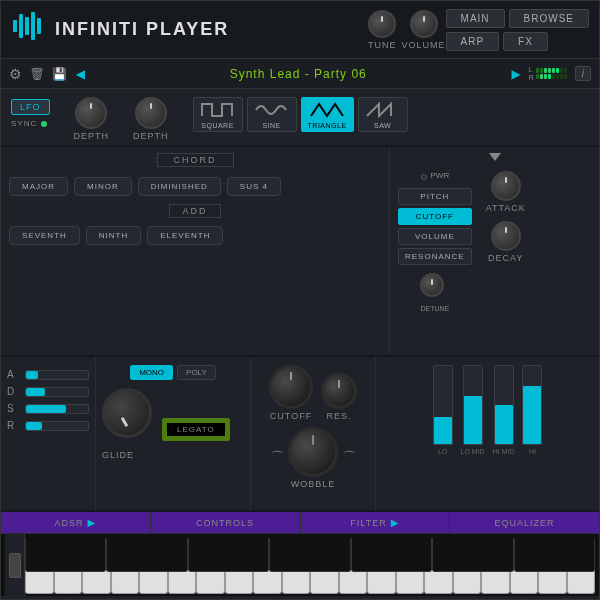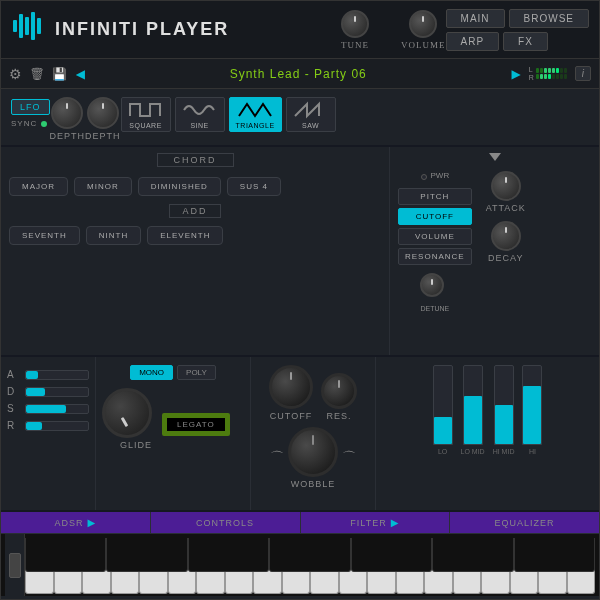--- a/index.html
+++ b/index.html
@@ -50,8 +50,7 @@
     .header-controls {
       display: flex;
       align-items: center;
-      gap: 32px;
-      font-family: Liberation Serif, serif;
+      gap: 5px;
     }
     .knob-area {
       display: flex;

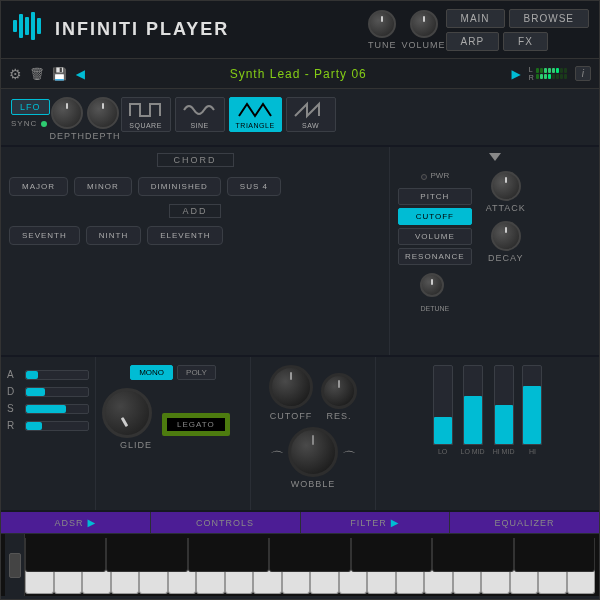--- a/index.html
+++ b/index.html
@@ -391,7 +391,7 @@
     }
     .section-lfo-inner {
       display: flex;
-      gap: 0;
+      gap: 24px;
       align-items: flex-start;
     }
     .lfo-controls-left {

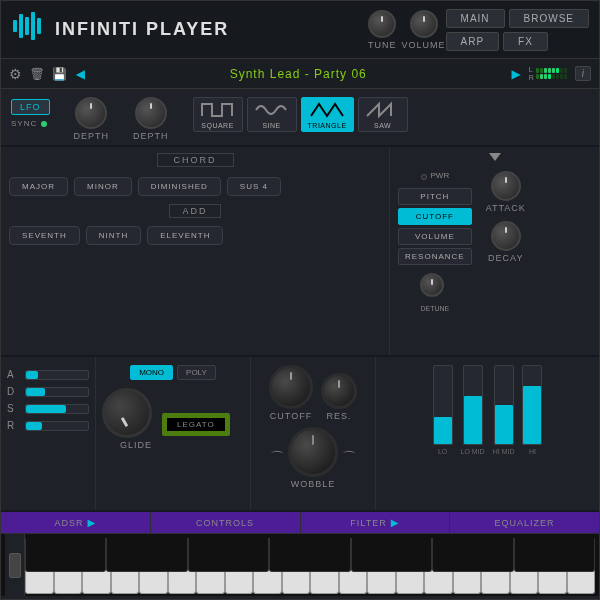--- a/index.html
+++ b/index.html
@@ -287,8 +287,8 @@
     .glide-area {
       display: flex;
       flex-direction: column;
-      align-items: flex-end;
-      gap: 2px;
+      align-items: flex-start;
+      gap: 12px;
     }
     .glide-knob {
       width: 50px;

